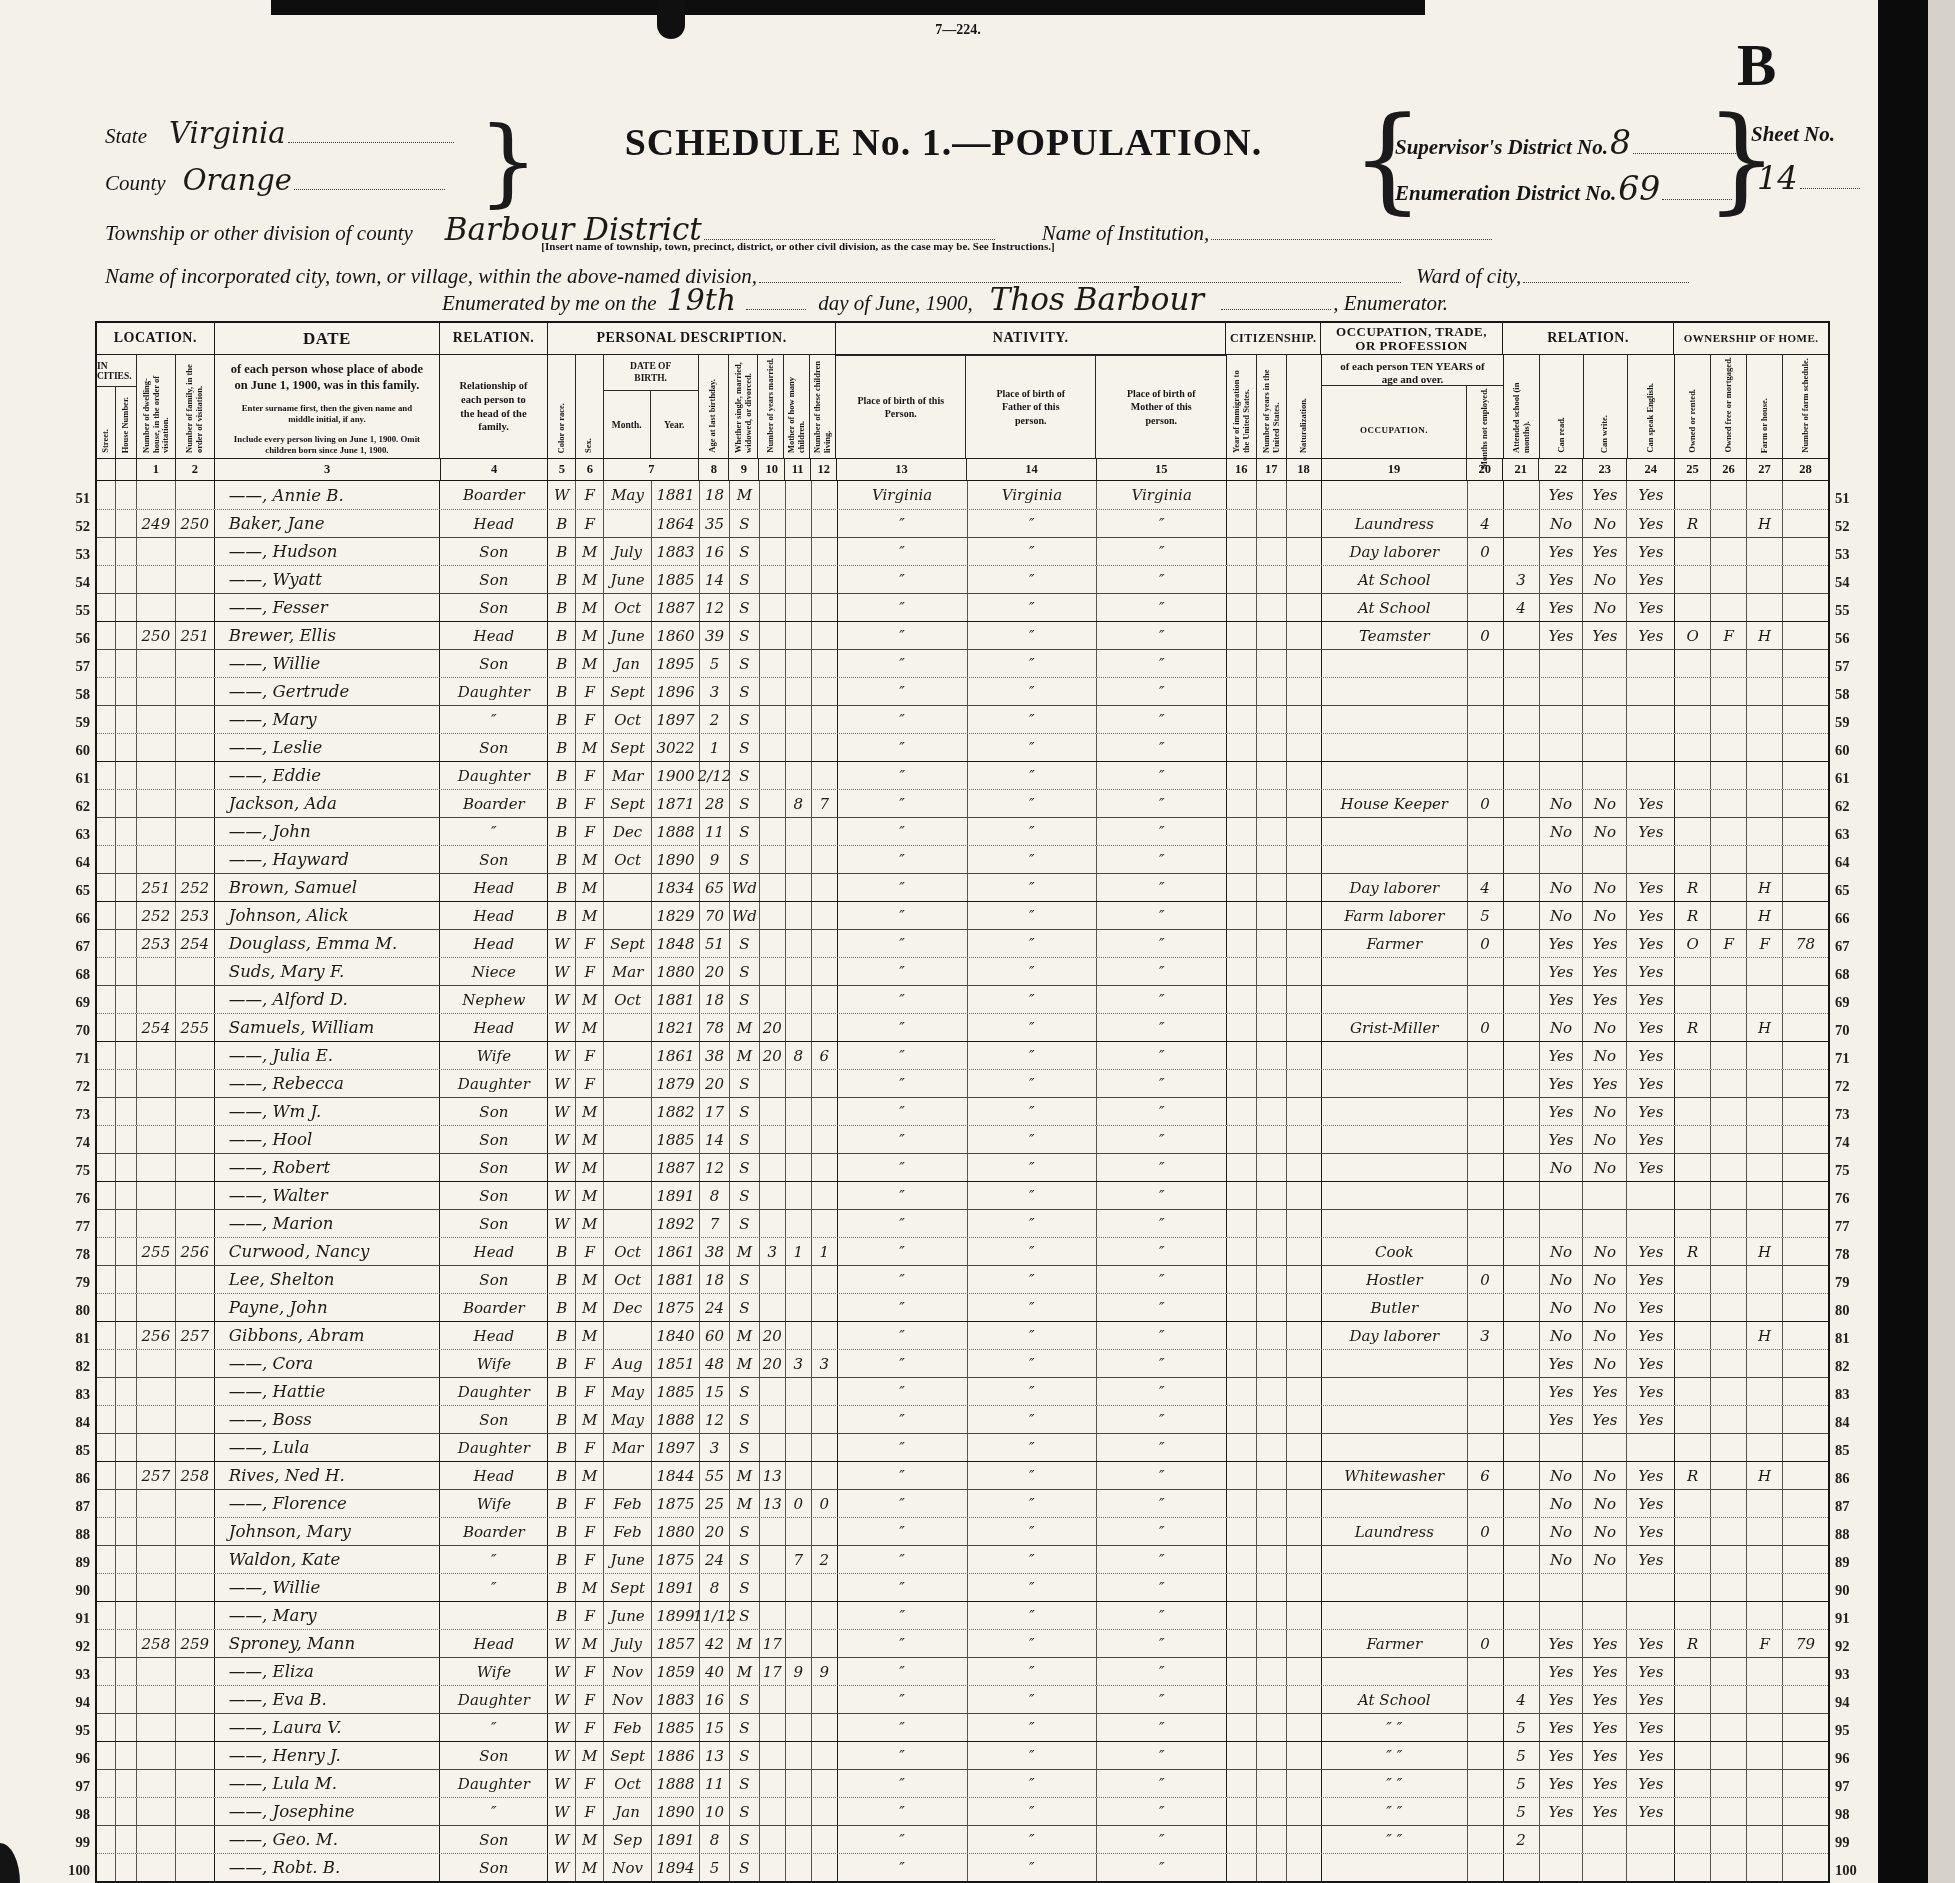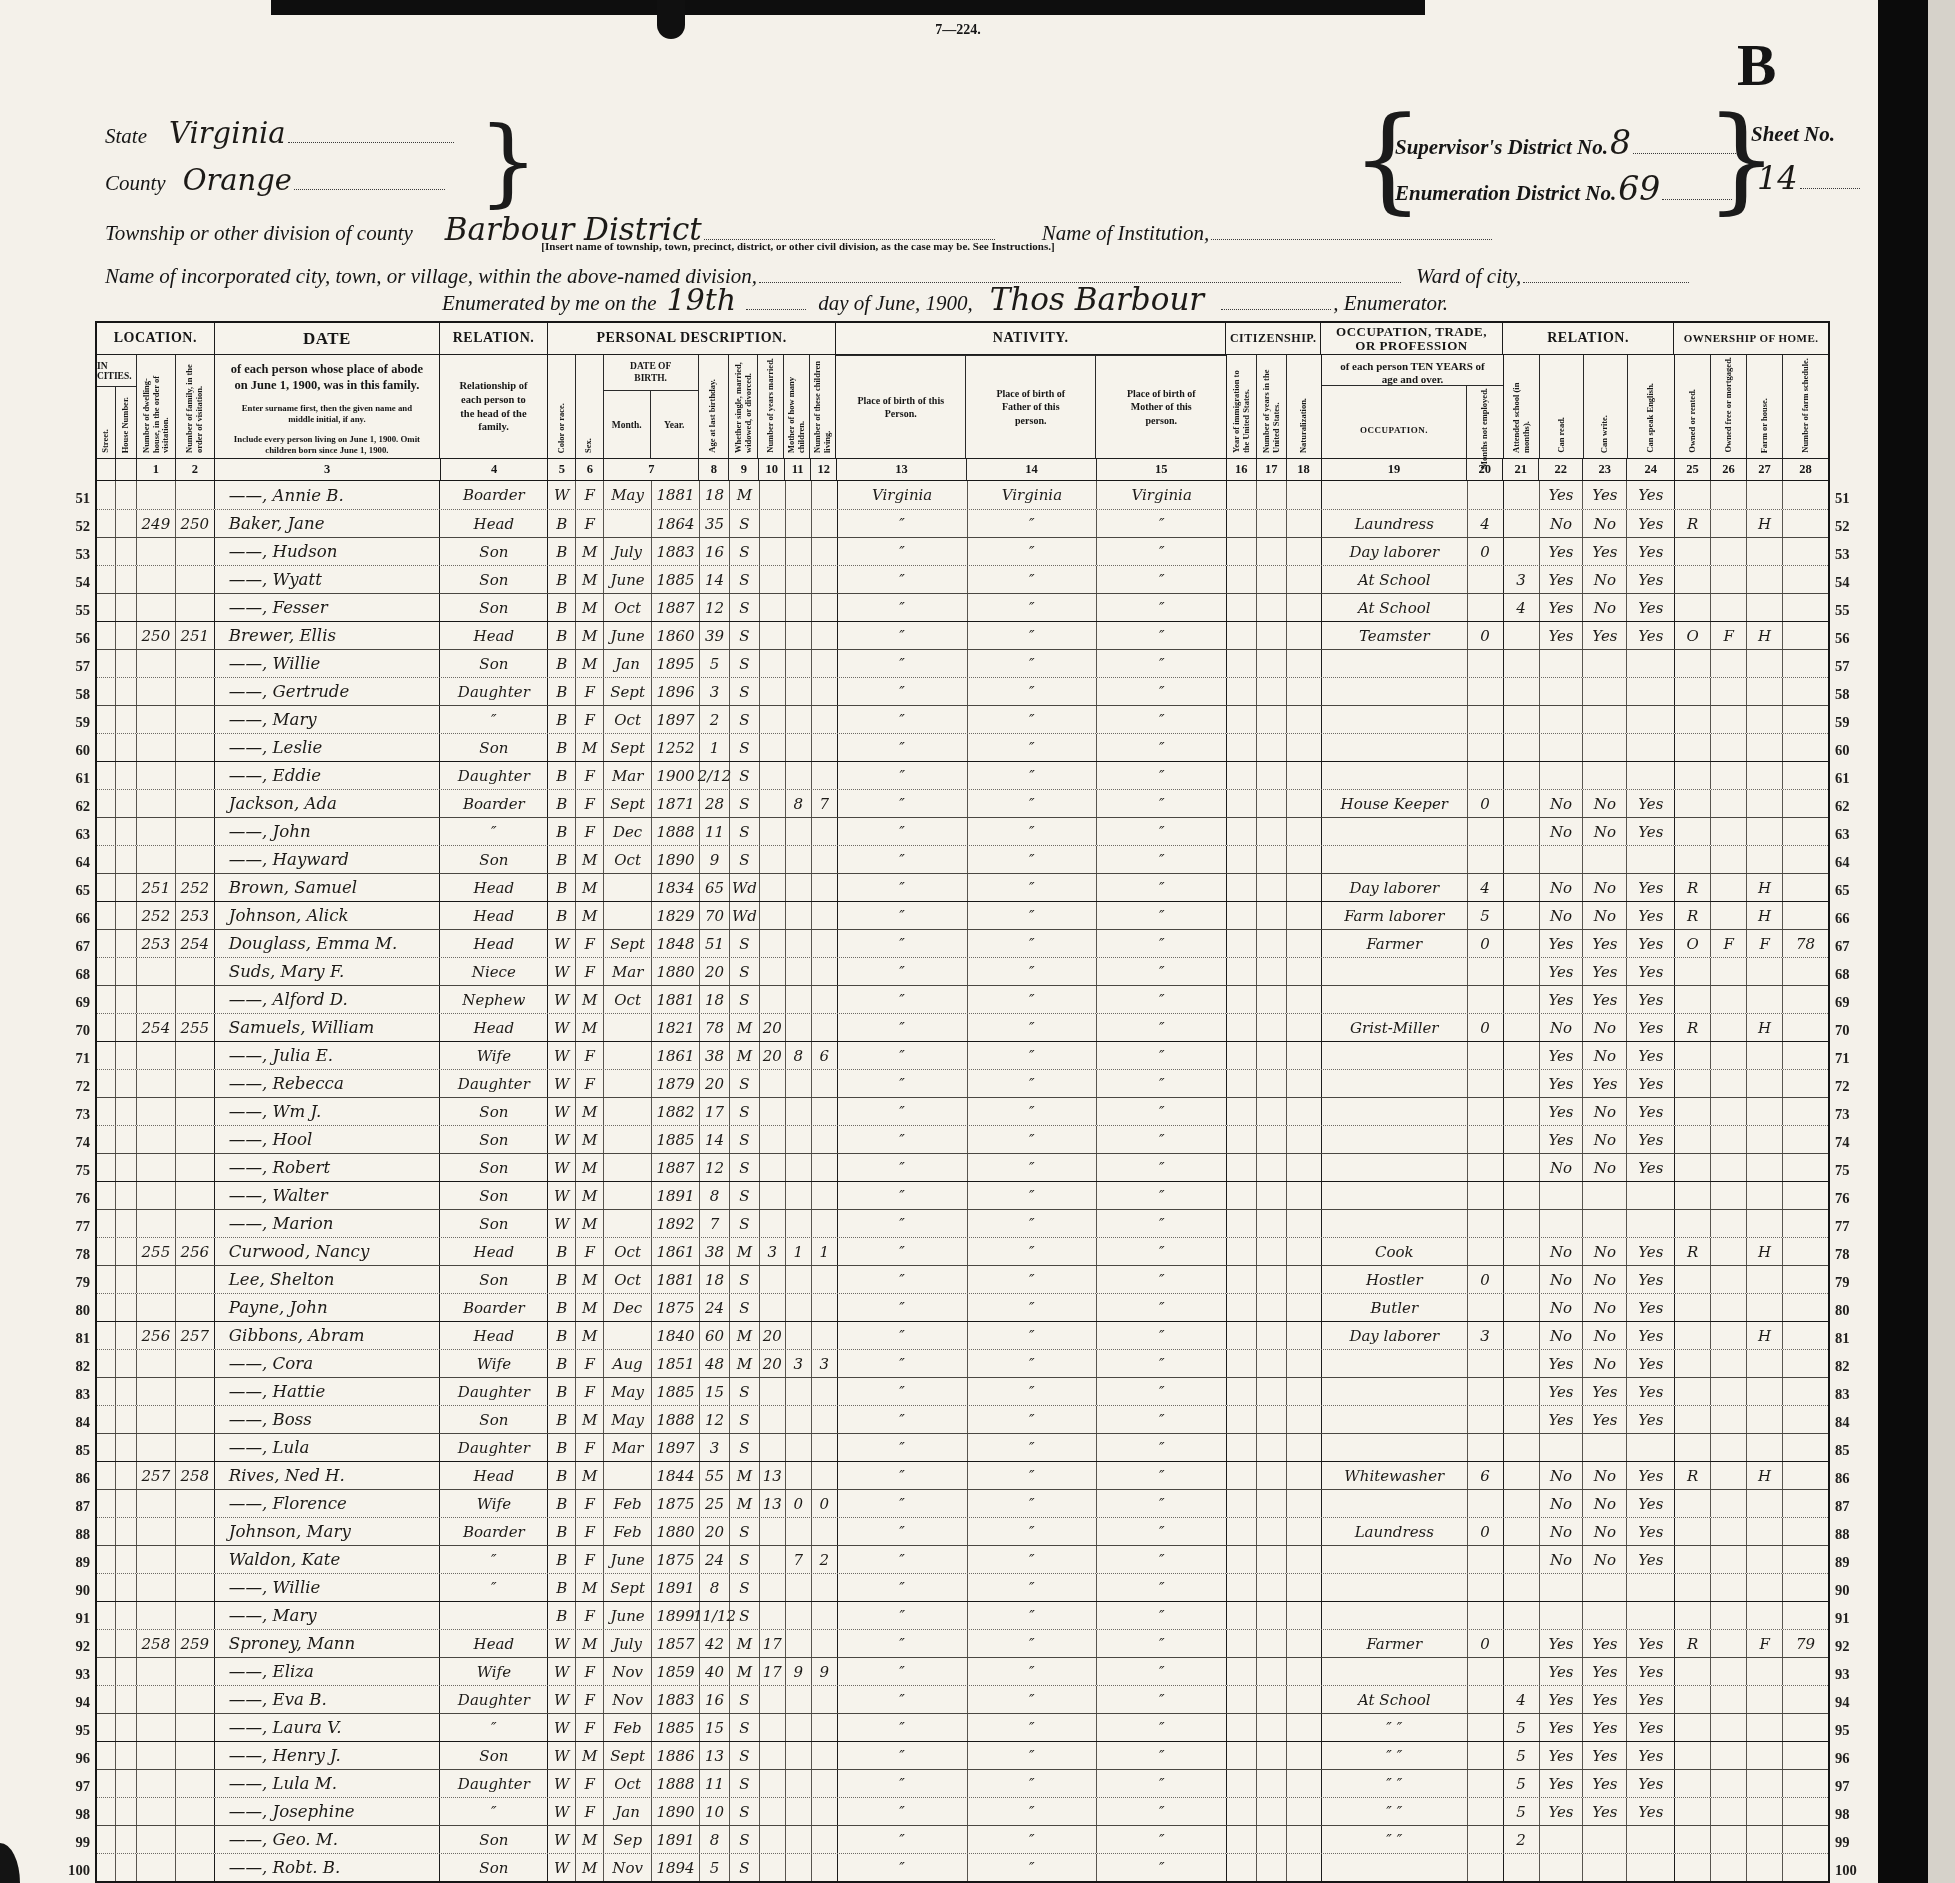--- a/index.html
+++ b/index.html
@@ -78,6 +78,7 @@
 
   <div class="abs printed b ctr" style="left:898px;top:22px;width:120px;font-size:14px;">7—224.</div>
   <div class="abs printed b" style="left:1737px;top:31px;font-size:59px;">B</div>
+  <div class="abs printed b ctr" style="left:552px;top:120px;width:783px;font-size:38px;letter-spacing:1px;">SCHEDULE No. 1.—POPULATION.</div>
 
   <div class="abs" style="left:105px;top:119px;width:391px;">
     <span class="lbl printed">State</span>

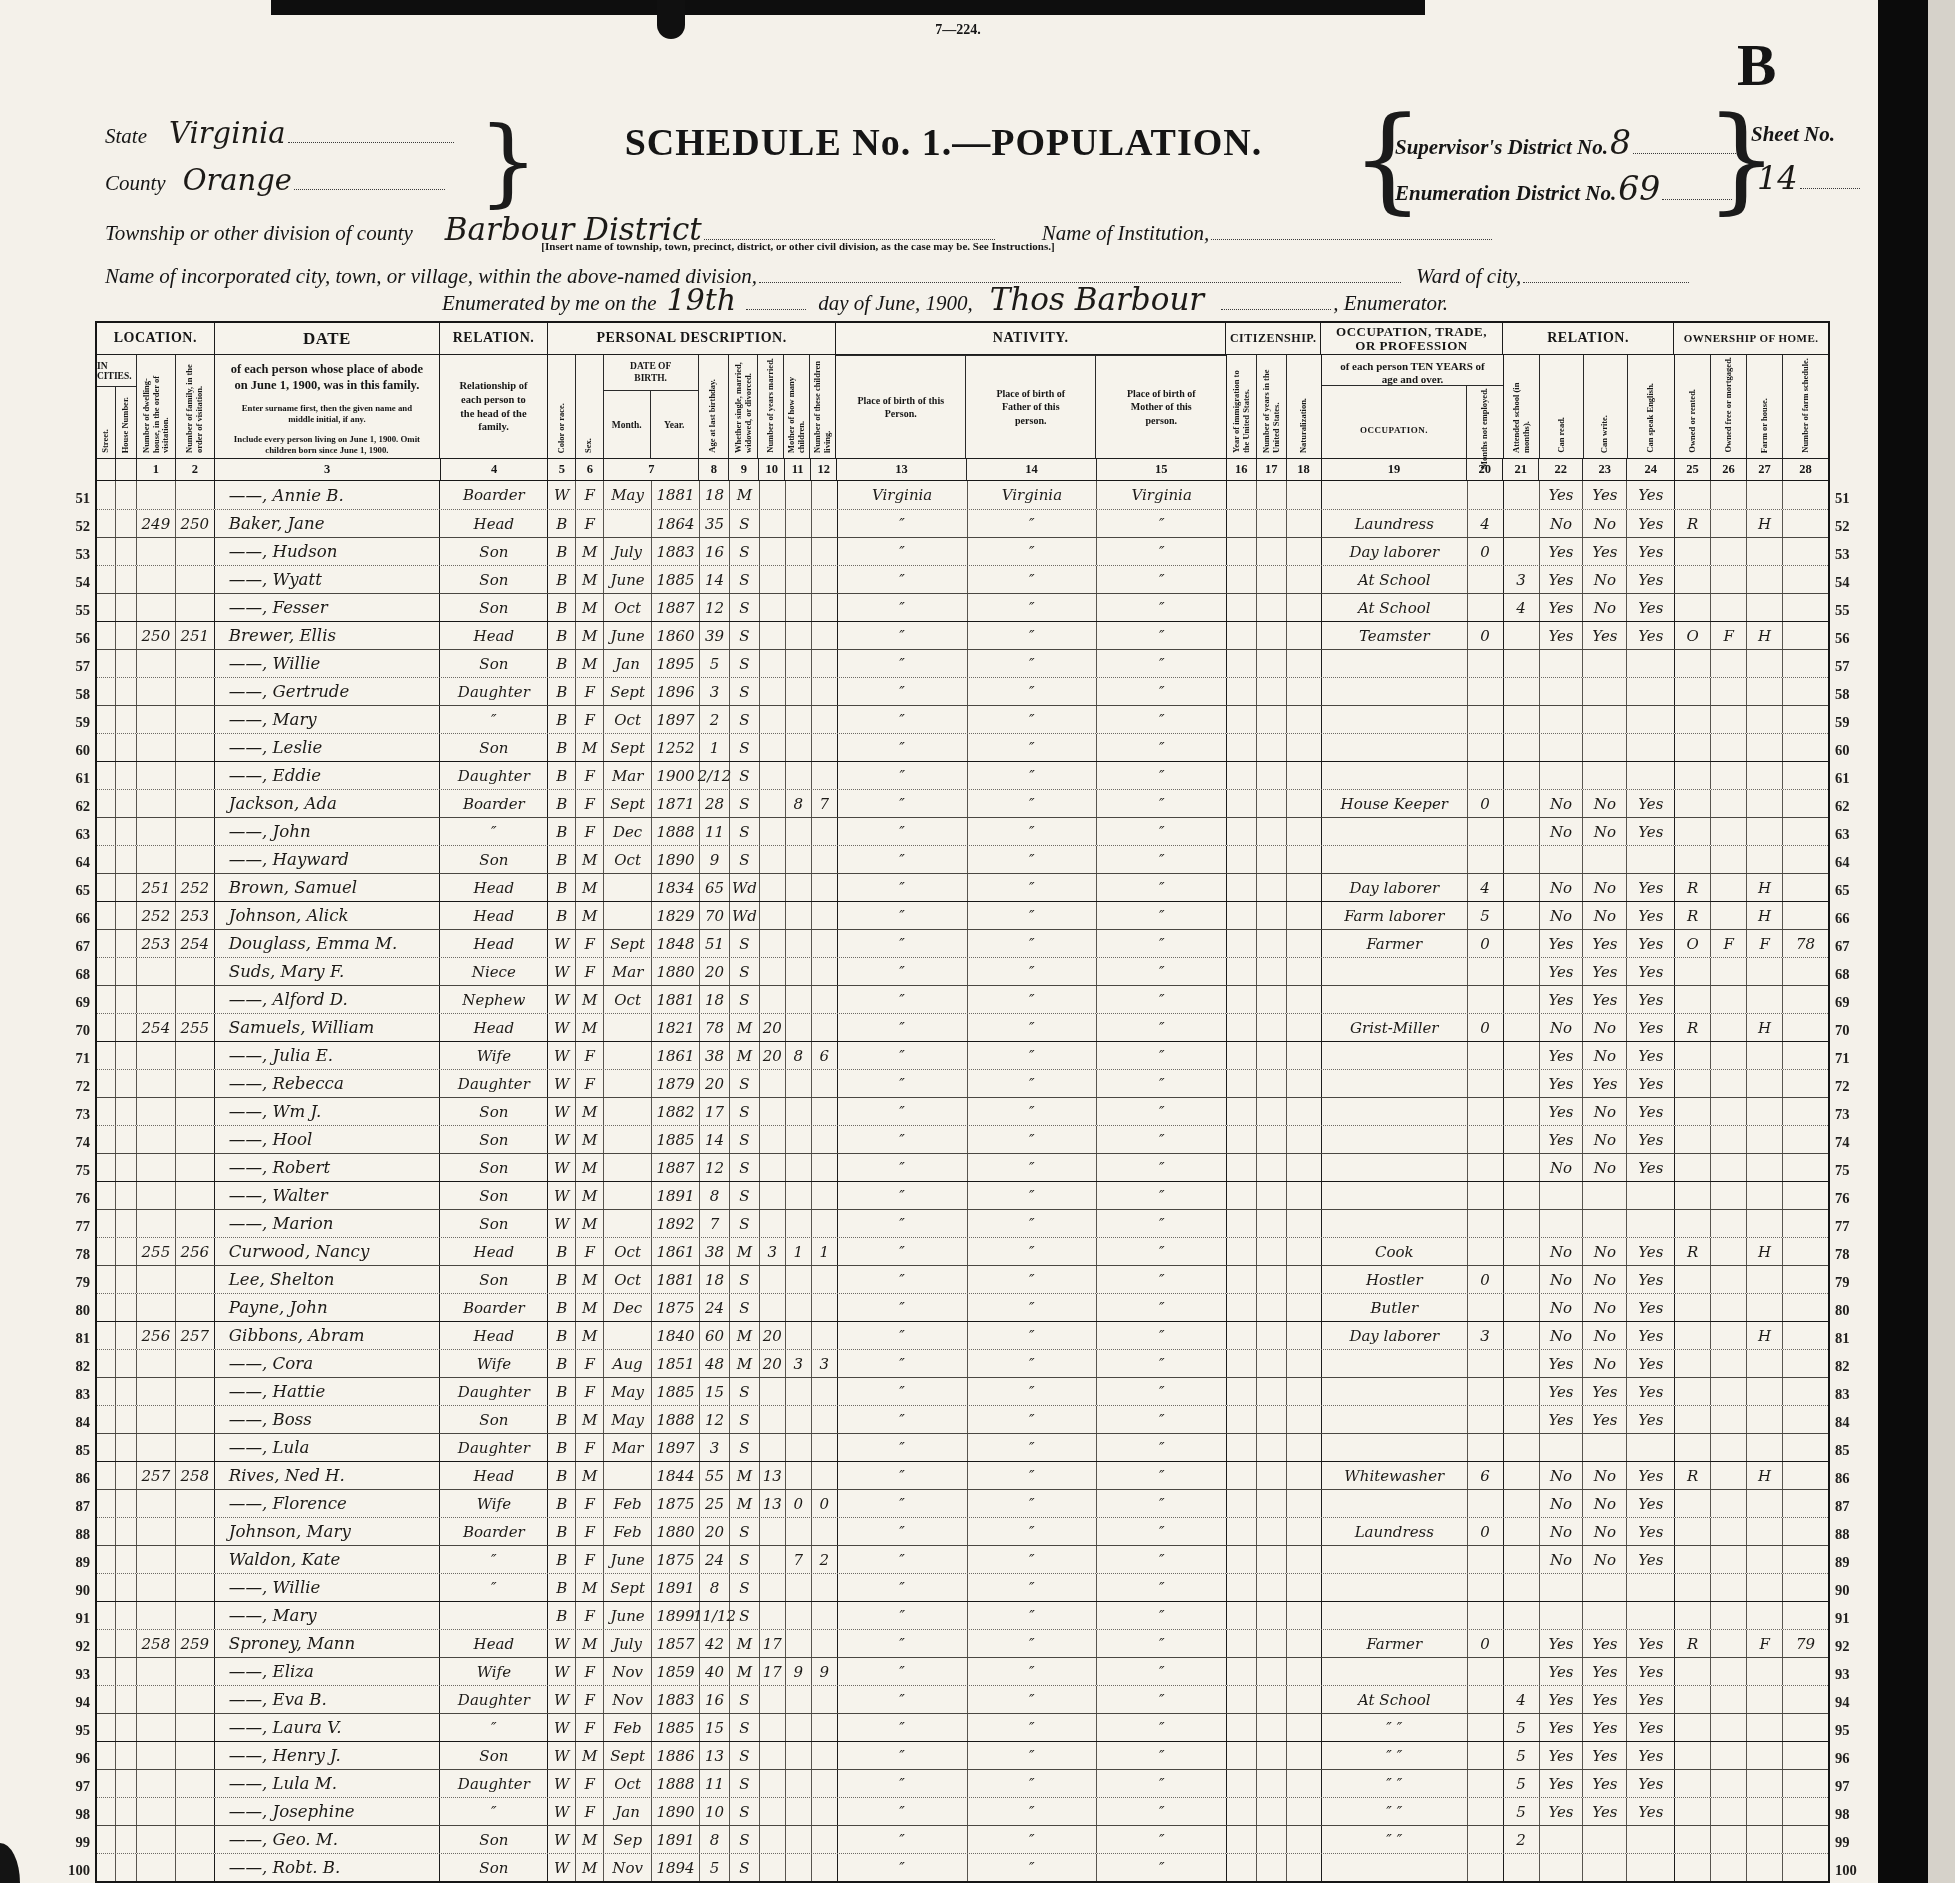--- a/index.html
+++ b/index.html
@@ -982,7 +982,7 @@
             <span class="hw dcv">Sept</span>
           </div>
           <div class="dc" style="width: 48px;">
-            <span class="hw dcv">1252</span>
+            <span class="hw dcv">3022</span>
           </div>
           <div class="dc" style="width: 30px;">
             <span class="hw dcv">1</span>

